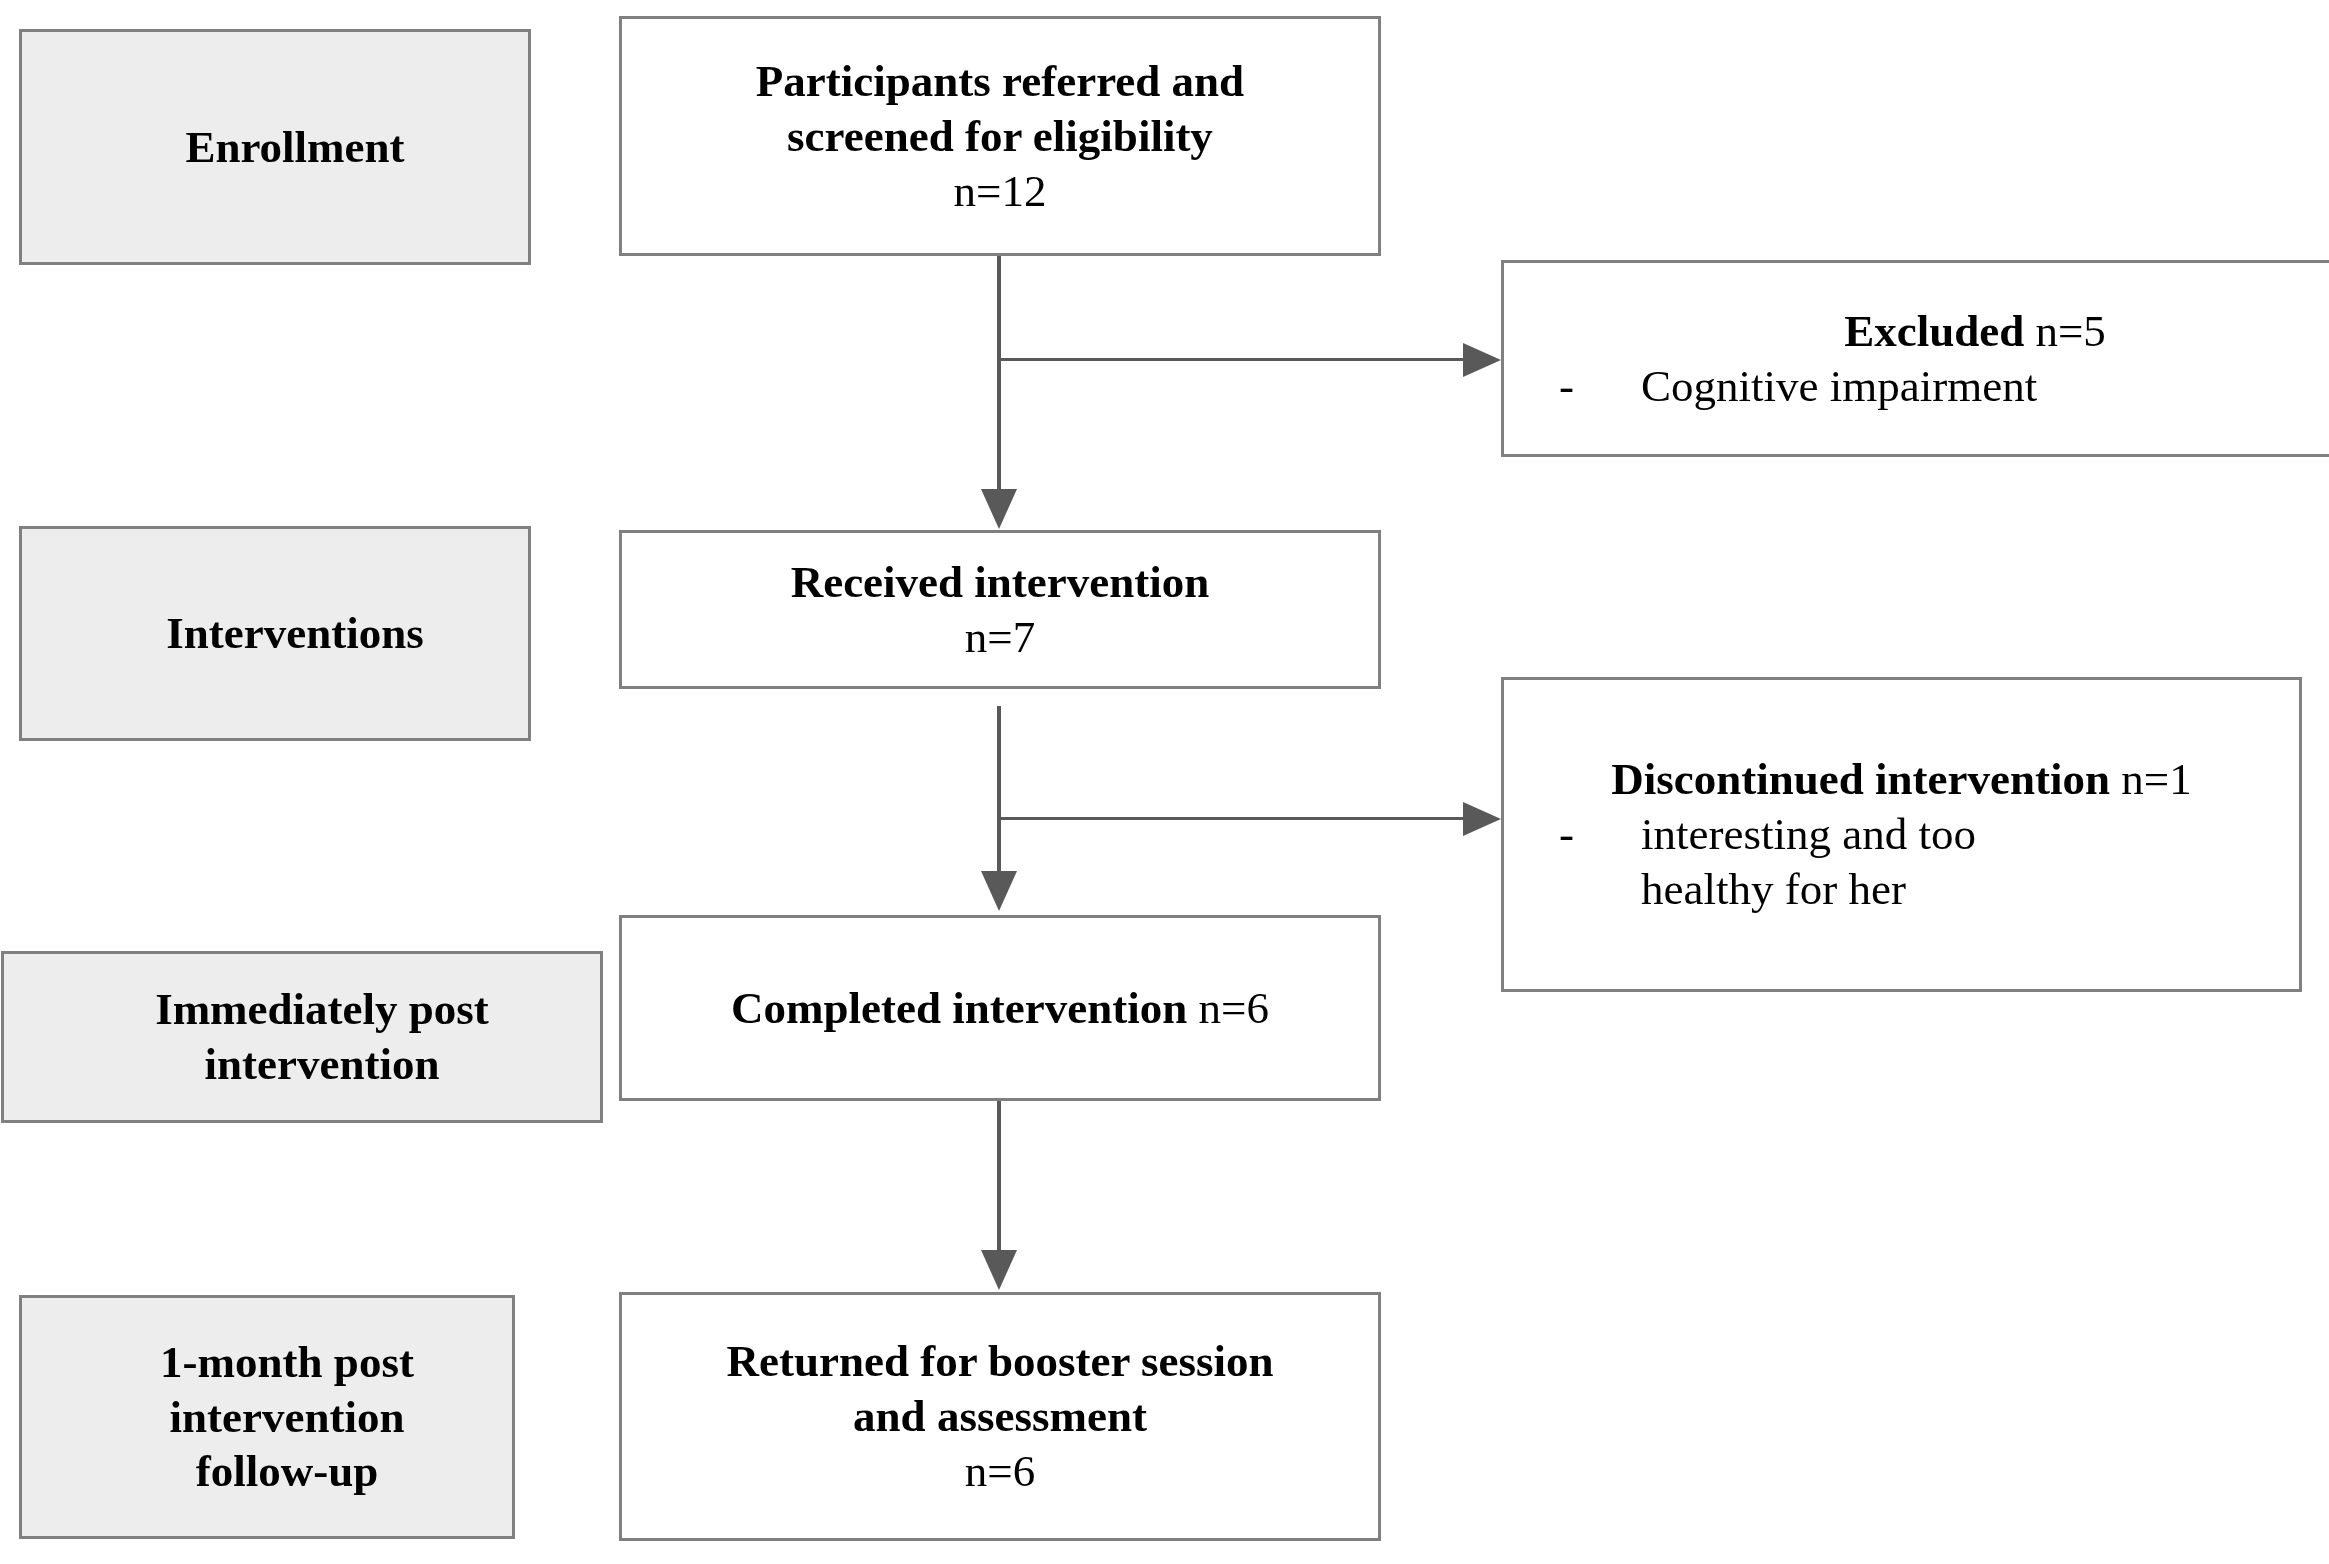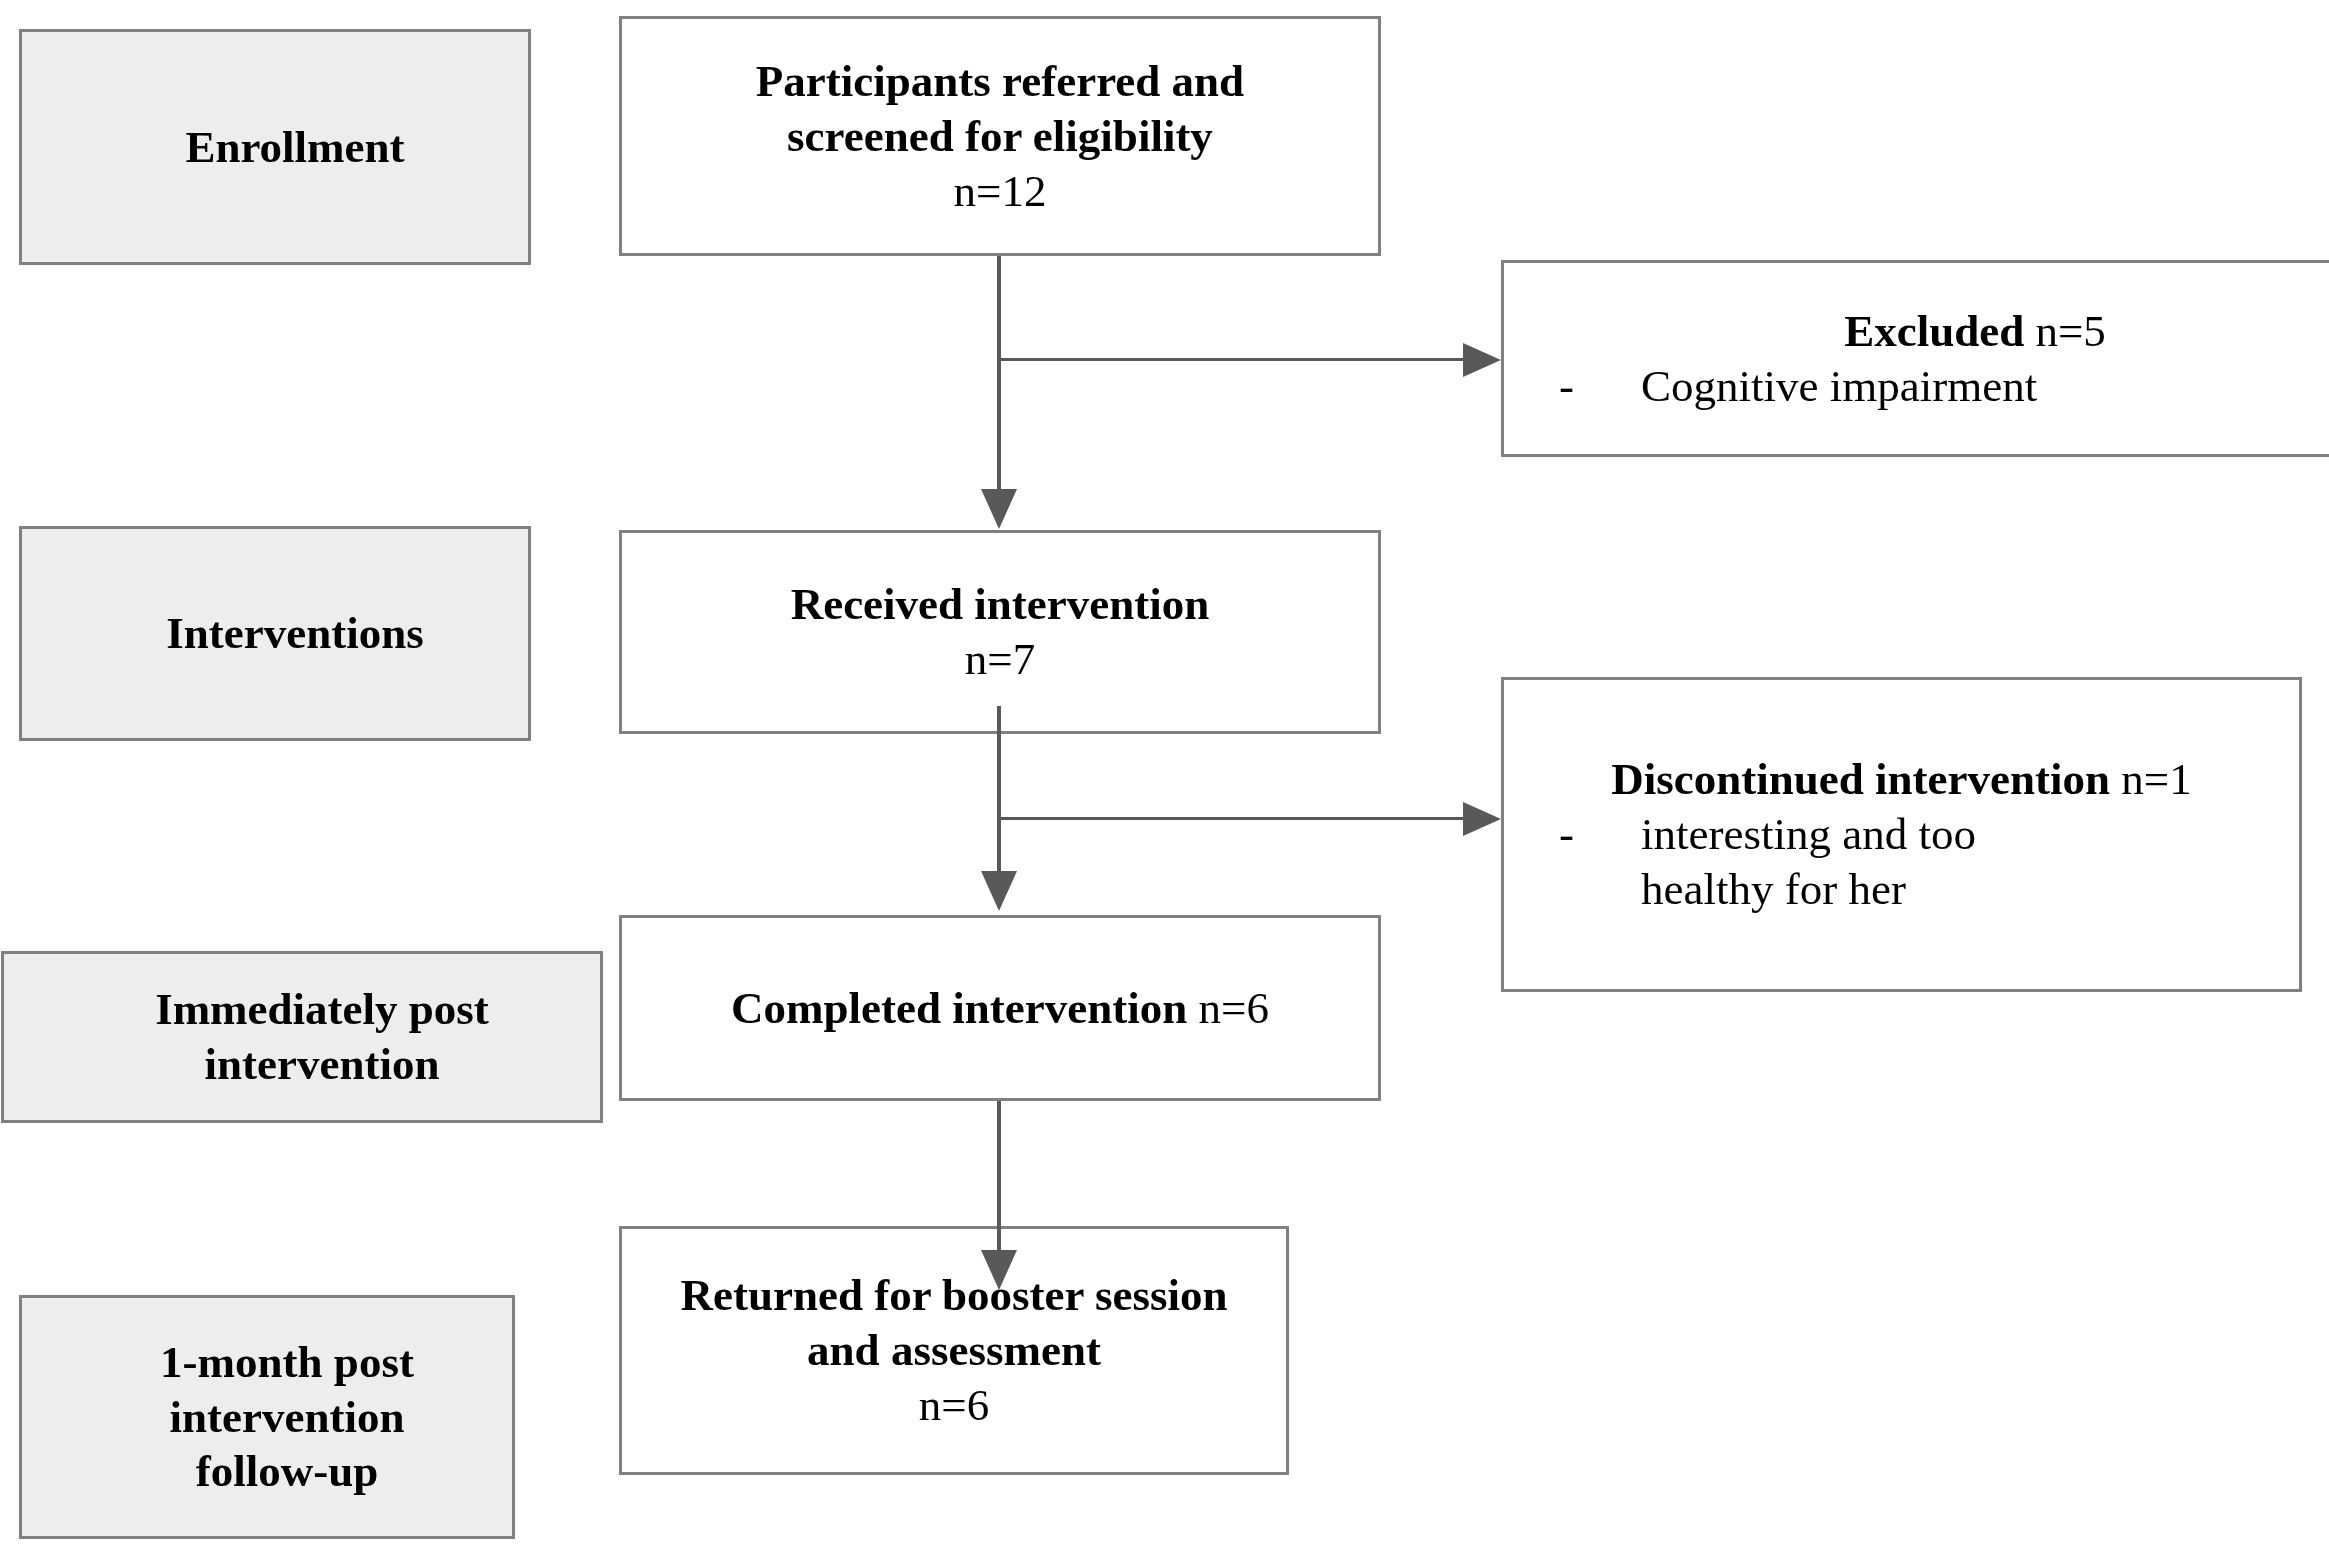--- a/index.html
+++ b/index.html
@@ -135,7 +135,7 @@
     <span class="ln r">n=12</span>
   </div>
 
-  <div class="box flow" style="left:619px; top:530px; width:762px; height:204px;">
+  <div class="box flow" style="left:619px; top:530px; width:762px; height:159px;">
     <span class="ln b">Received intervention</span>
     <span class="ln r">n=7</span>
   </div>

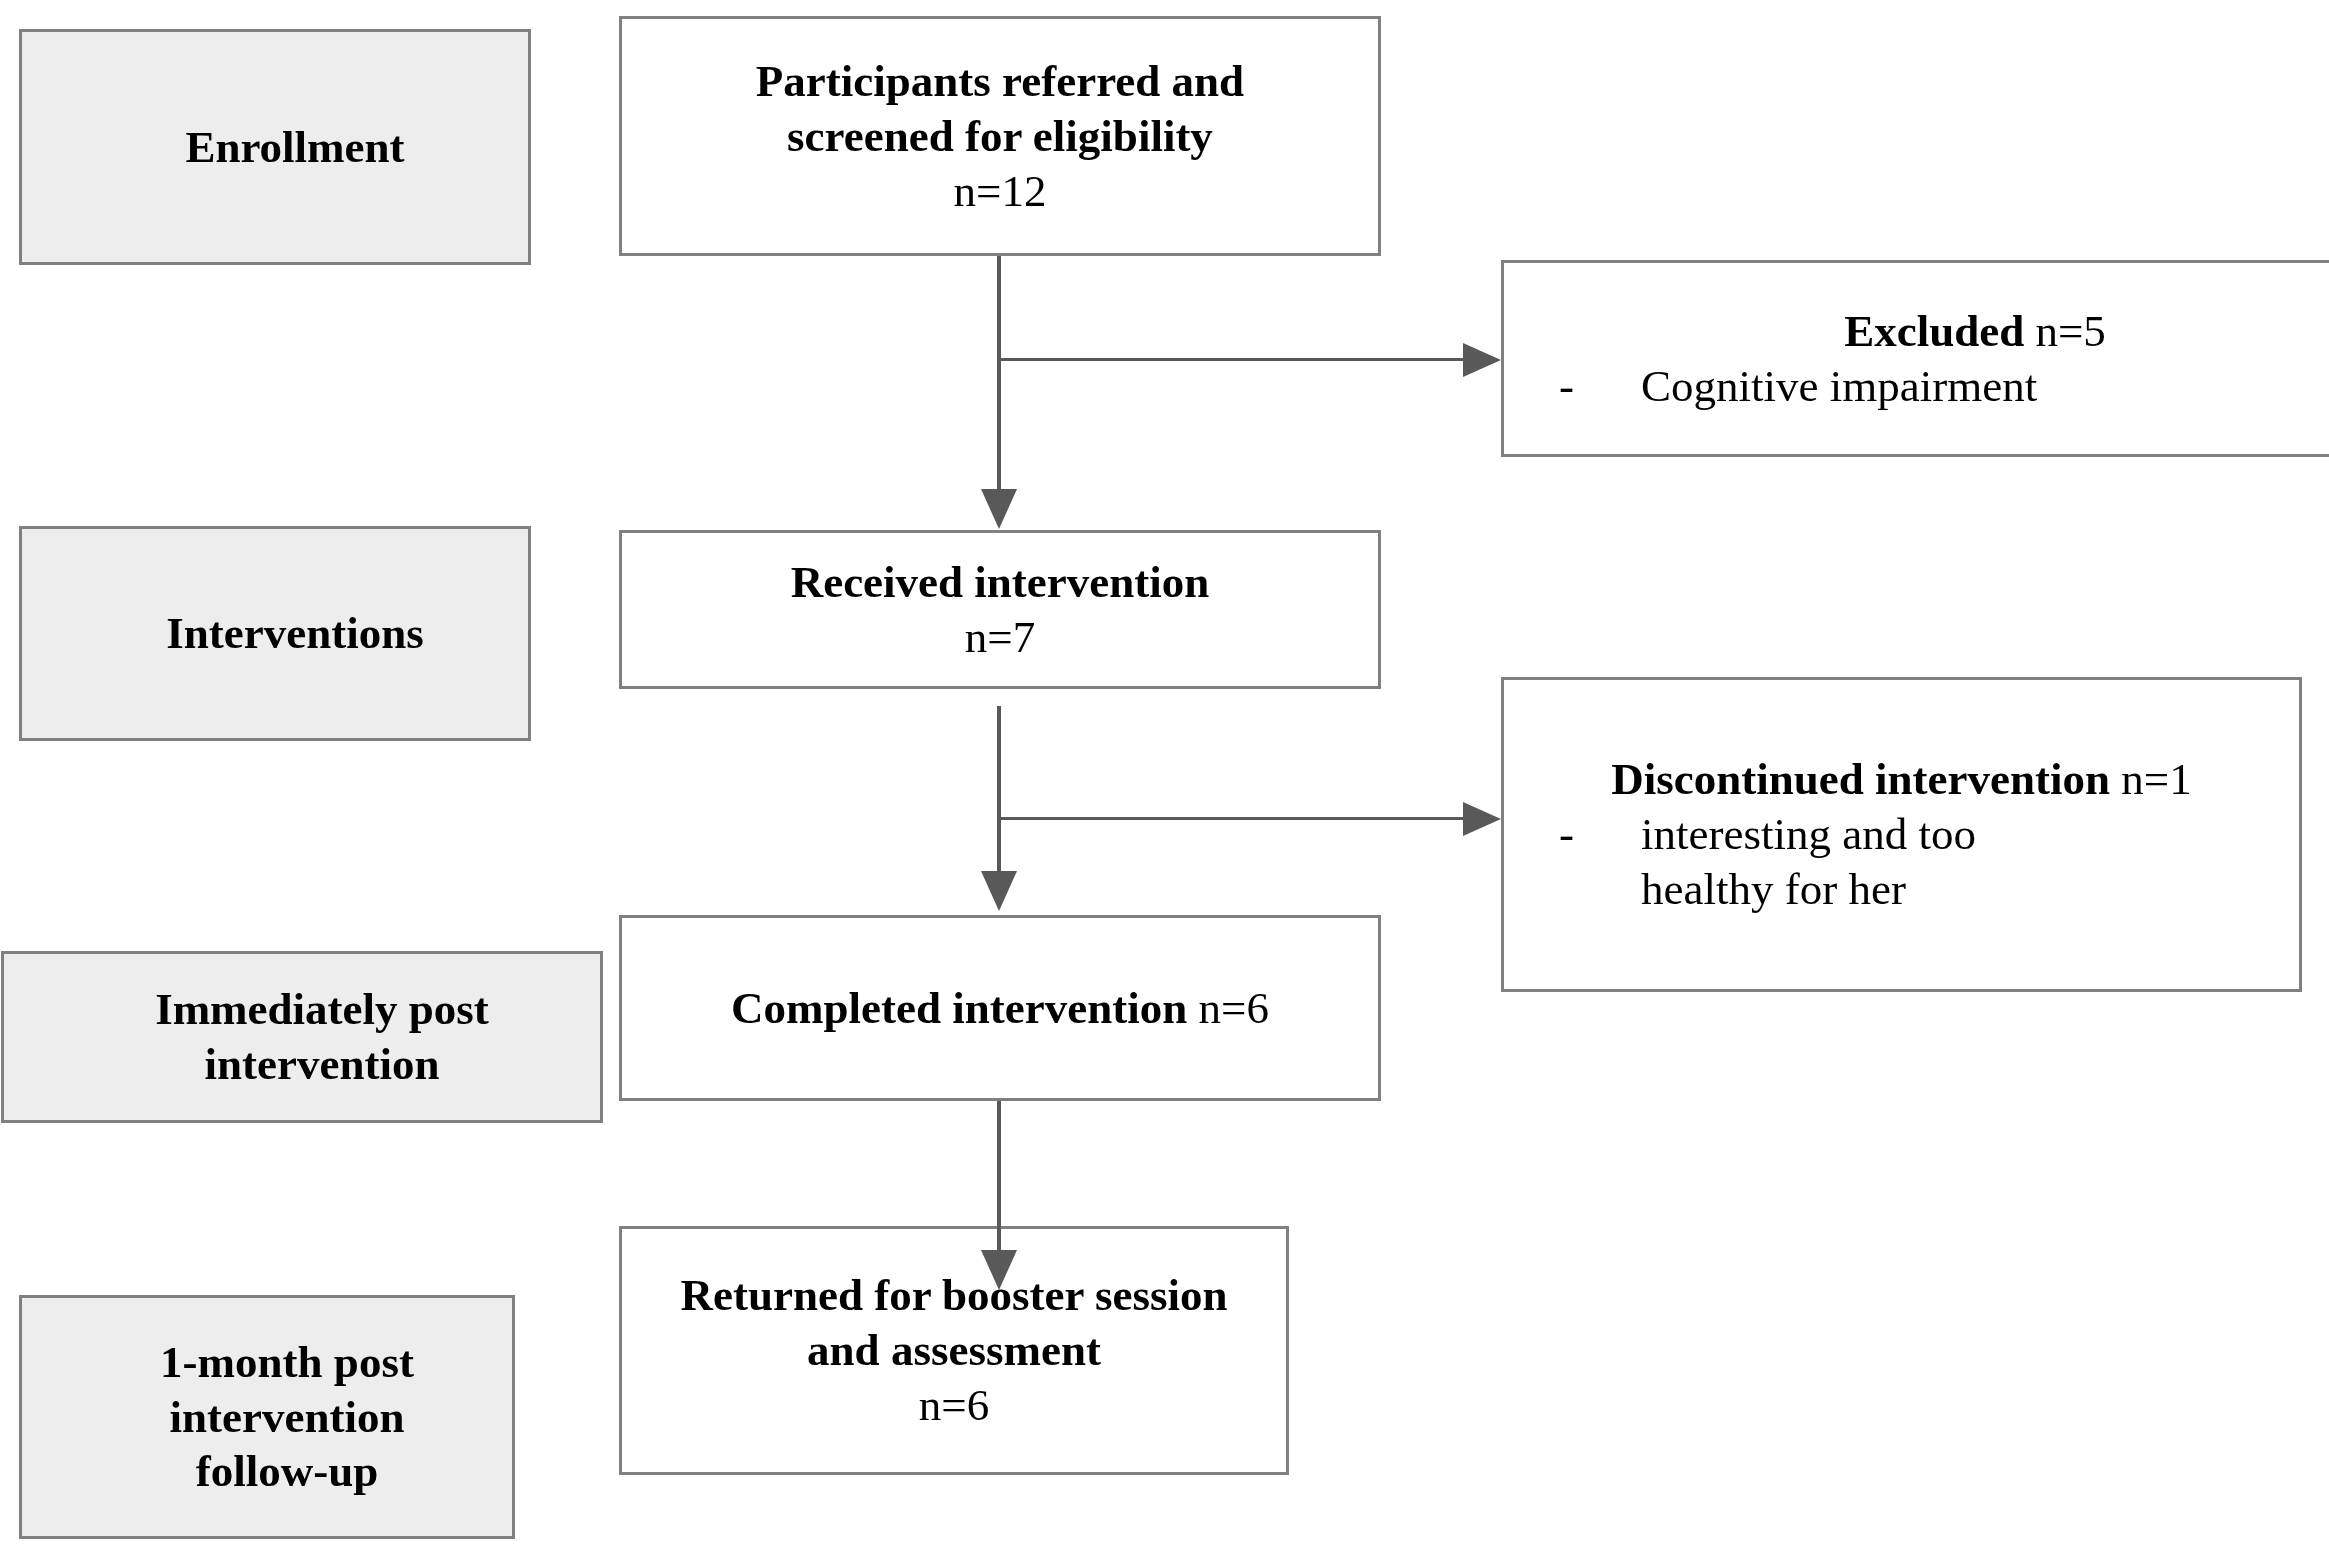--- a/index.html
+++ b/index.html
@@ -144,7 +144,7 @@
     <span class="ln"><span class="b">Completed intervention</span><span class="r"> n=6</span></span>
   </div>
 
-  <div class="box flow" style="left:619px; top:1226px; width:670px; height:249px;">
+  <div class="box flow" style="left:619px; top:1292px; width:762px; height:249px;">
     <span class="ln b">Returned for booster session</span>
     <span class="ln b">and assessment</span>
     <span class="ln r">n=6</span>

